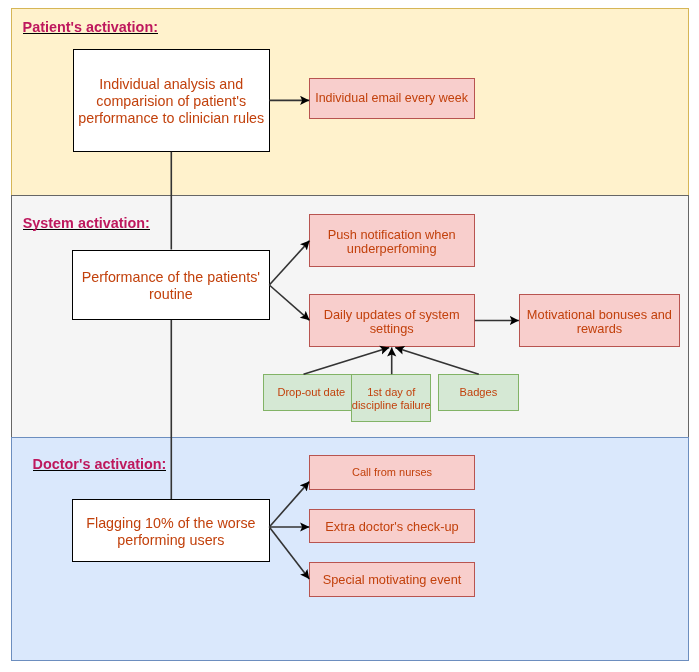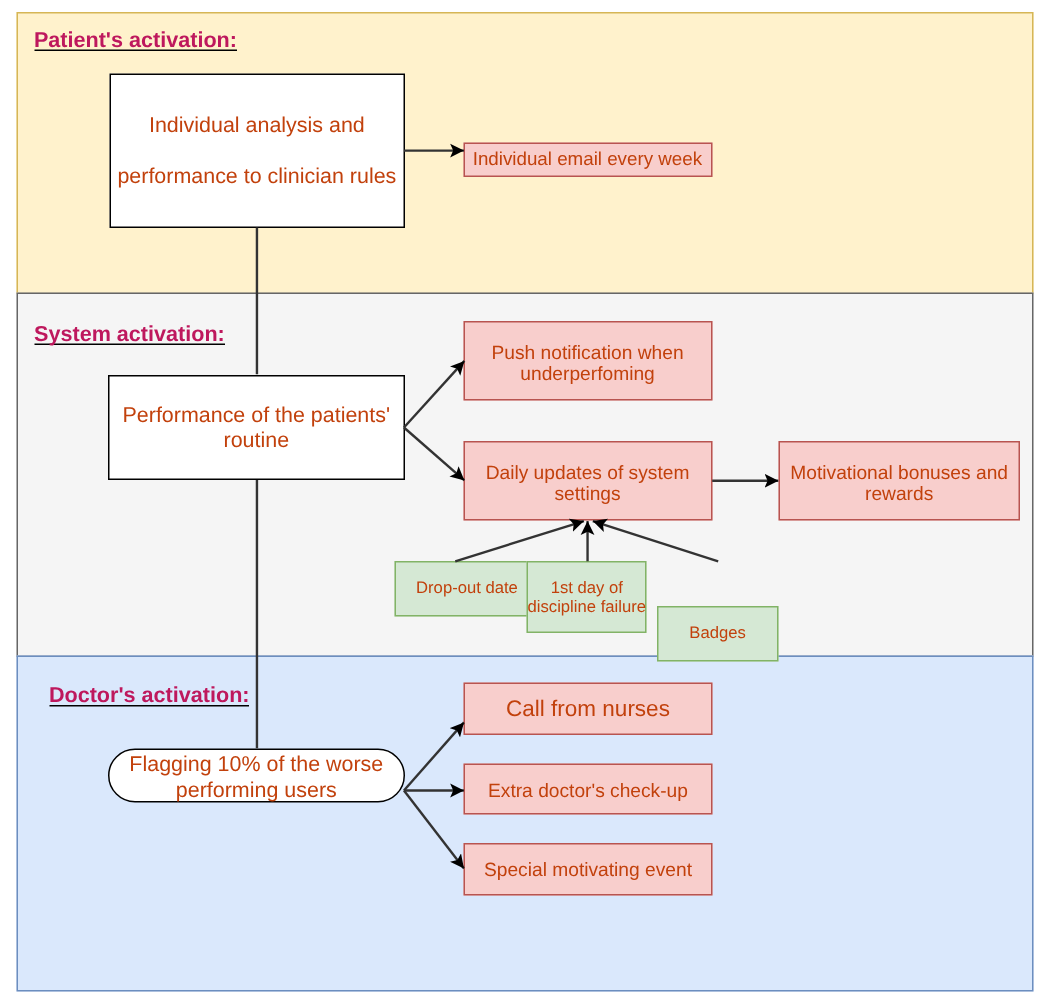--- a/index.html
+++ b/index.html
@@ -39,7 +39,7 @@
   <div class="node" style="left:73px;top:48.8px;width:196.5px;height:103px;background:#ffffff;border-color:#000000;font-size:14.3px;line-height:16.8px;padding-top:2px;">
     <span>
       <span>Individual analysis and</span><br>
-      <br>
+      <span>comparision of patient's</span><br>
       <span>performance to clinician rules</span>
     </span>
   </div>

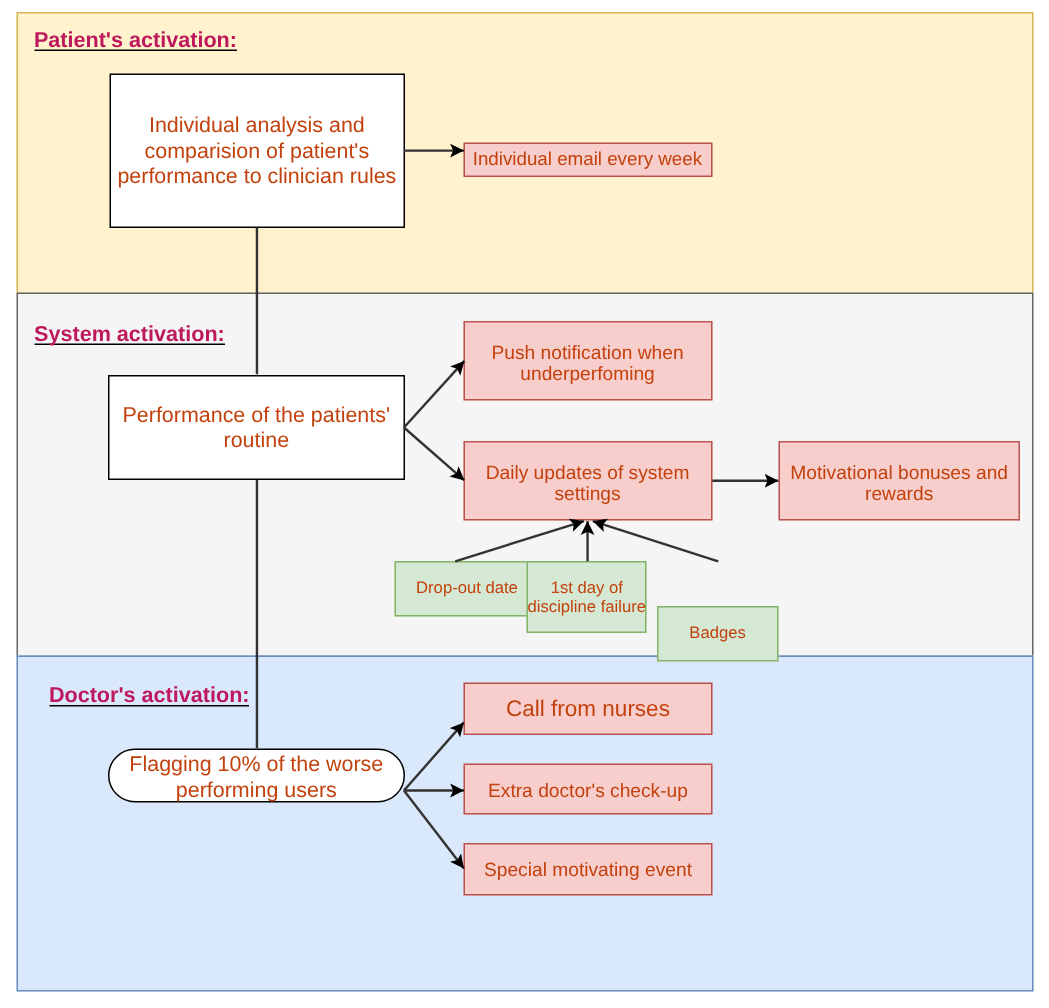--- a/index.html
+++ b/index.html
@@ -44,7 +44,7 @@
     </span>
   </div>
 
-  <div class="node" style="left:308.6px;top:95px;width:166px;height:23px;background:#f8cecc;border-color:#b85450;font-size:12.5px;line-height:15px;">
+  <div class="node" style="left:308.6px;top:78px;width:166px;height:41px;background:#f8cecc;border-color:#b85450;font-size:12.5px;line-height:15px;">
     <span>Individual email every week</span>
   </div>
 

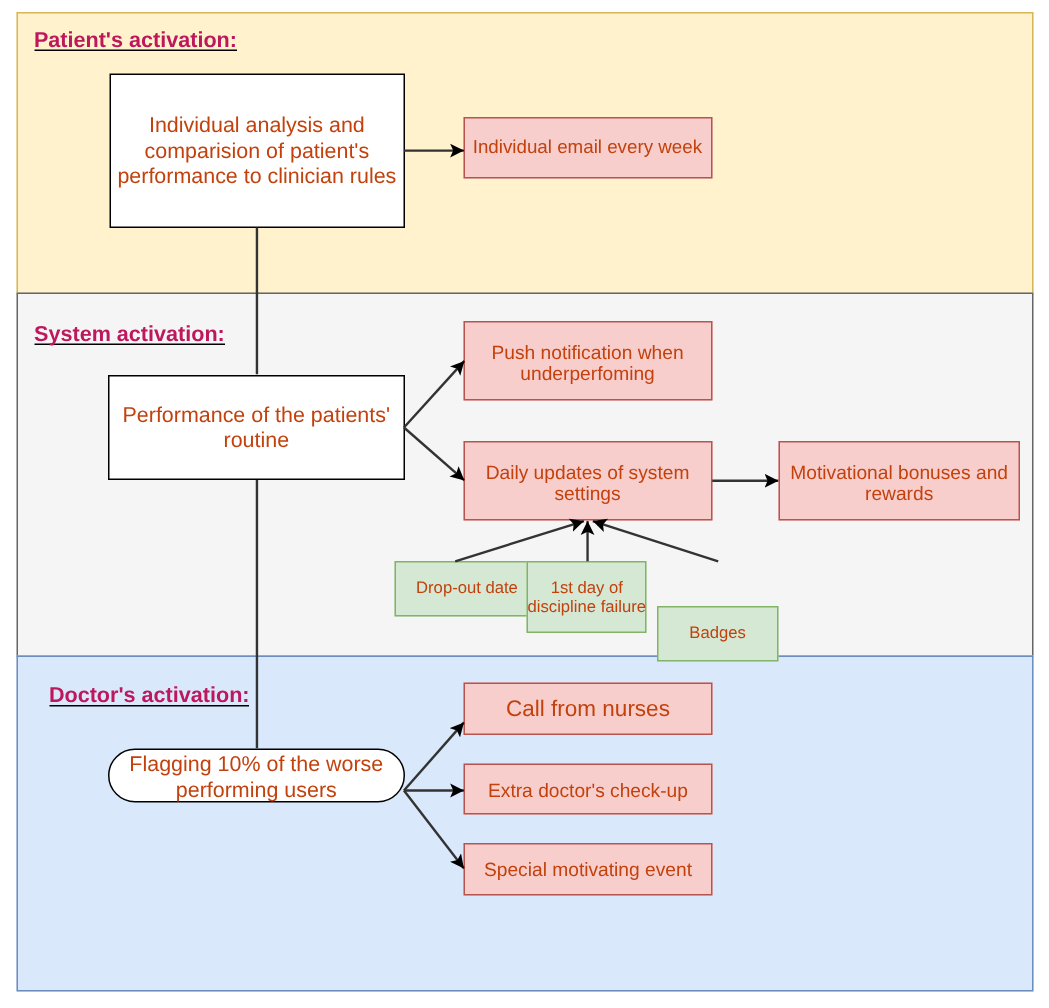--- a/index.html
+++ b/index.html
@@ -87,7 +87,7 @@
     </span>
   </div>
 
-  <div class="node" style="left:438.1px;top:374.2px;width:80.6px;height:36.4px;background:#d5e8d4;border-color:#82b366;font-size:11.1px;line-height:13px;padding-top:0.8px;margin-top:30px;">
+  <div class="node" style="left:438.1px;top:374.2px;width:80.6px;height:36.4px;background:#d5e8d4;border-color:#82b366;font-size:11.1px;line-height:13px;padding-top:0.8px;">
     <span>Badges</span>
   </div>
 

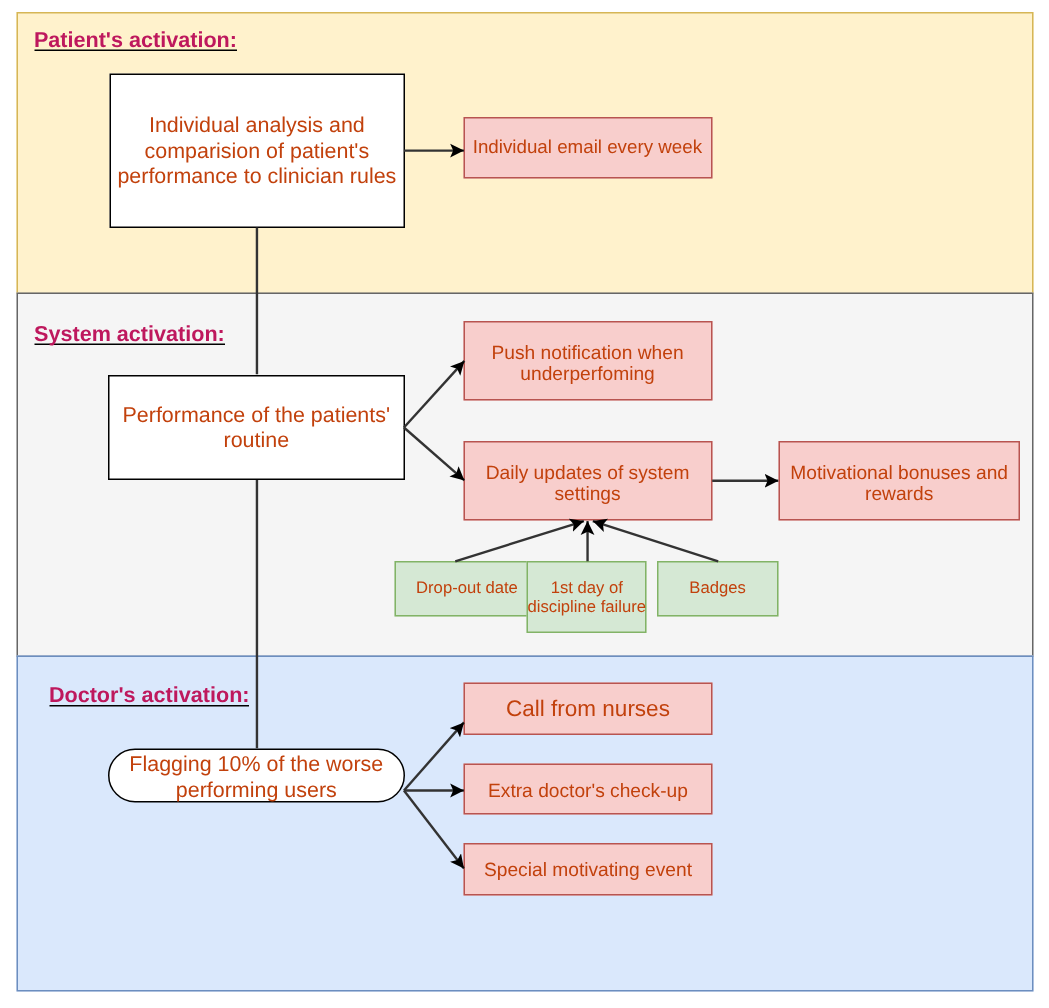--- a/index.html
+++ b/index.html
@@ -98,7 +98,7 @@
     </span>
   </div>
 
-  <div class="node" style="left:309.3px;top:454.6px;width:165.4px;height:35.7px;background:#f8cecc;border-color:#b85450;font-size:15px;line-height:15px;">
+  <div class="node" style="left:309.3px;top:454.6px;width:165.4px;height:35.7px;background:#f8cecc;border-color:#b85450;font-size:11px;line-height:15px;">
     <span>Call from nurses</span>
   </div>
 

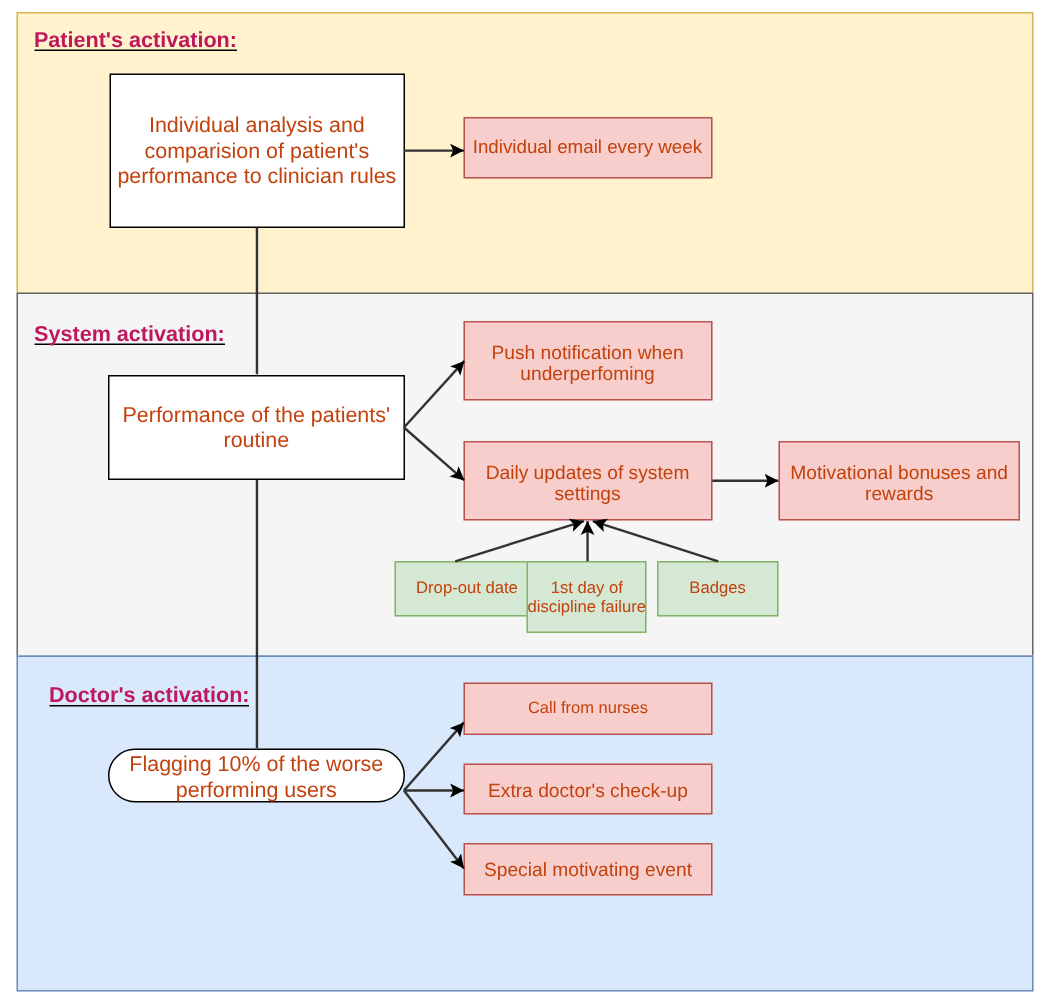--- a/index.html
+++ b/index.html
@@ -91,7 +91,7 @@
     <span>Badges</span>
   </div>
 
-  <div class="node" style="left:72.2px;top:498.9px;width:197.4px;height:36px;background:#ffffff;border-color:#000000;font-size:14.3px;line-height:16.8px;padding-top:3.4px;border-radius:23px;">
+  <div class="node" style="left:72.2px;top:498.9px;width:197.4px;height:63px;background:#ffffff;border-color:#000000;font-size:14.3px;line-height:16.8px;padding-top:3.4px;">
     <span>
       <span>Flagging 10% of the worse</span><br>
       <span>performing users</span>

